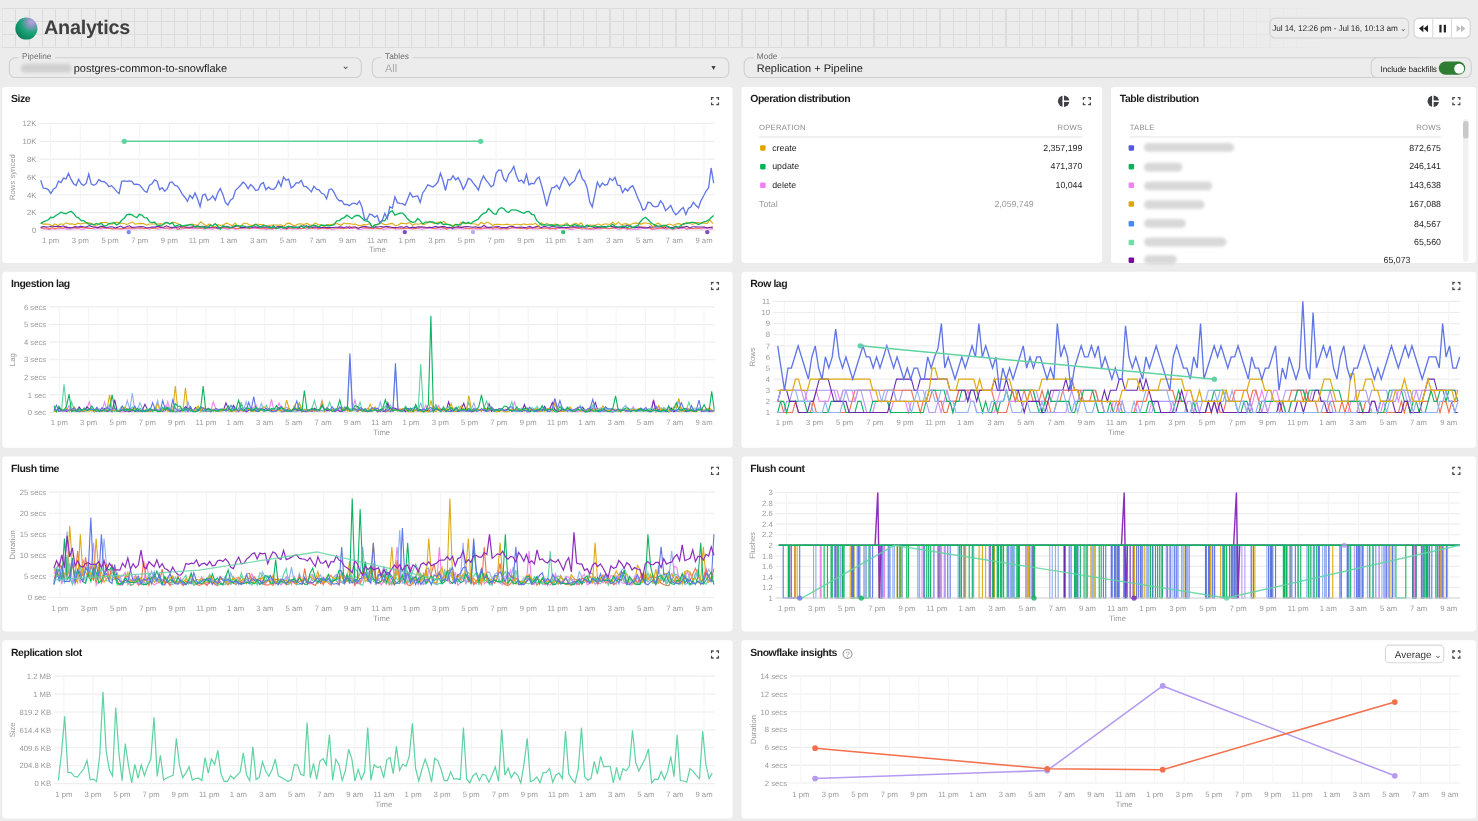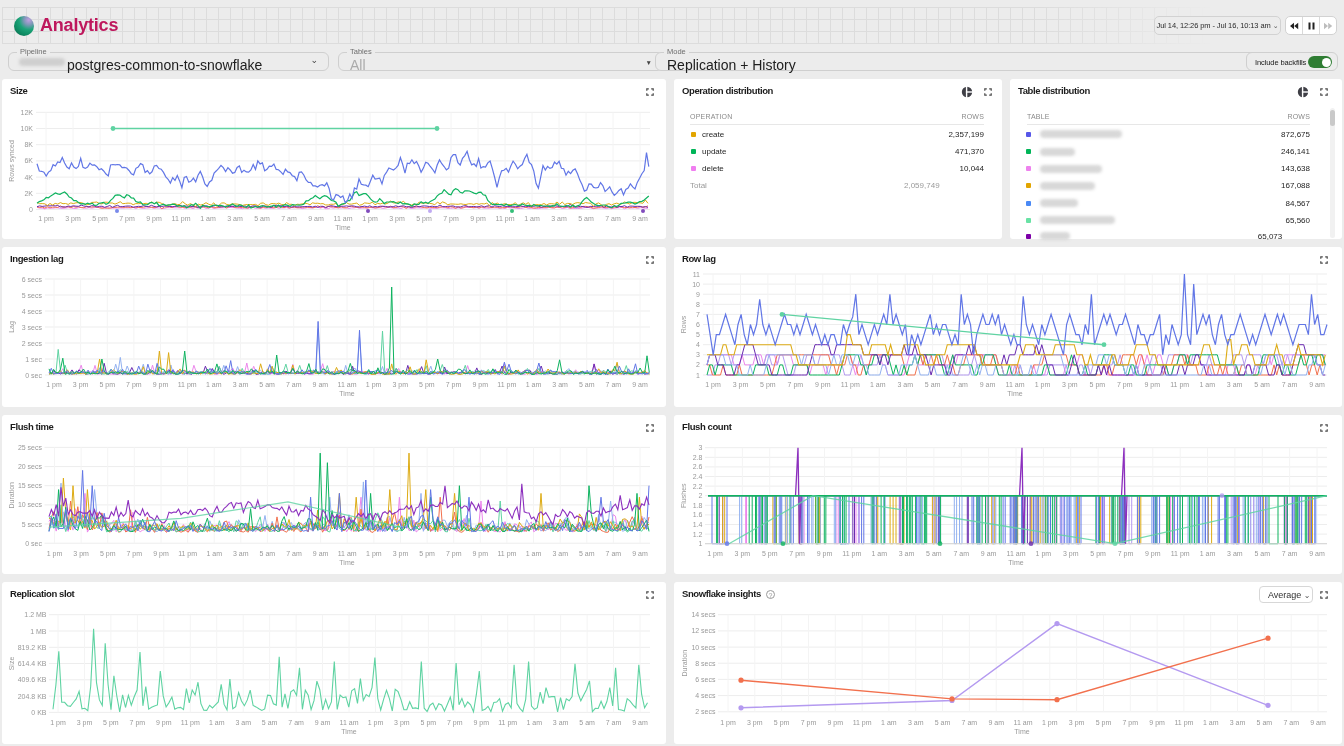--- a/index.html
+++ b/index.html
@@ -25,7 +25,7 @@
 <div class="gridband"></div>
 <div class="abs" style="left:14px;top:16px;width:20px;height:20px;border-radius:50%;
   background:radial-gradient(circle at 74% 20%, #c2a0e2 0%, #7e98b8 22%, #1ba478 45%, #0e8a62 70%, #0a6149 100%);"></div>
-<div class="abs" style="left:40px;top:15px;font-size:18px;font-weight:700;color:#be185d;letter-spacing:-0.2px">Analytics</div>
+<div class="abs" style="left:40px;top:15px;font-size:18px;font-weight:700;color:#404040;letter-spacing:-0.2px">Analytics</div>
 <div class="abs" style="left:1154px;top:16px;width:127px;height:19px;border:1px solid #d2d2d2;border-radius:5px;background:#ececec;font-size:7.5px;letter-spacing:-0.1px;color:#2b2b2b;line-height:17px;text-align:center;white-space:nowrap">Jul 14, 12:26 pm - Jul 16, 10:13 am <span style="font-size:7px;color:#555">⌄</span></div>
 <div class="abs" style="left:1285px;top:16px;width:52px;height:19px;border:1px solid #d2d2d2;border-radius:5px;background:#fff;display:flex">
   <div style="flex:1;border-right:1px solid #d9d9d9;display:flex;align-items:center;justify-content:center">

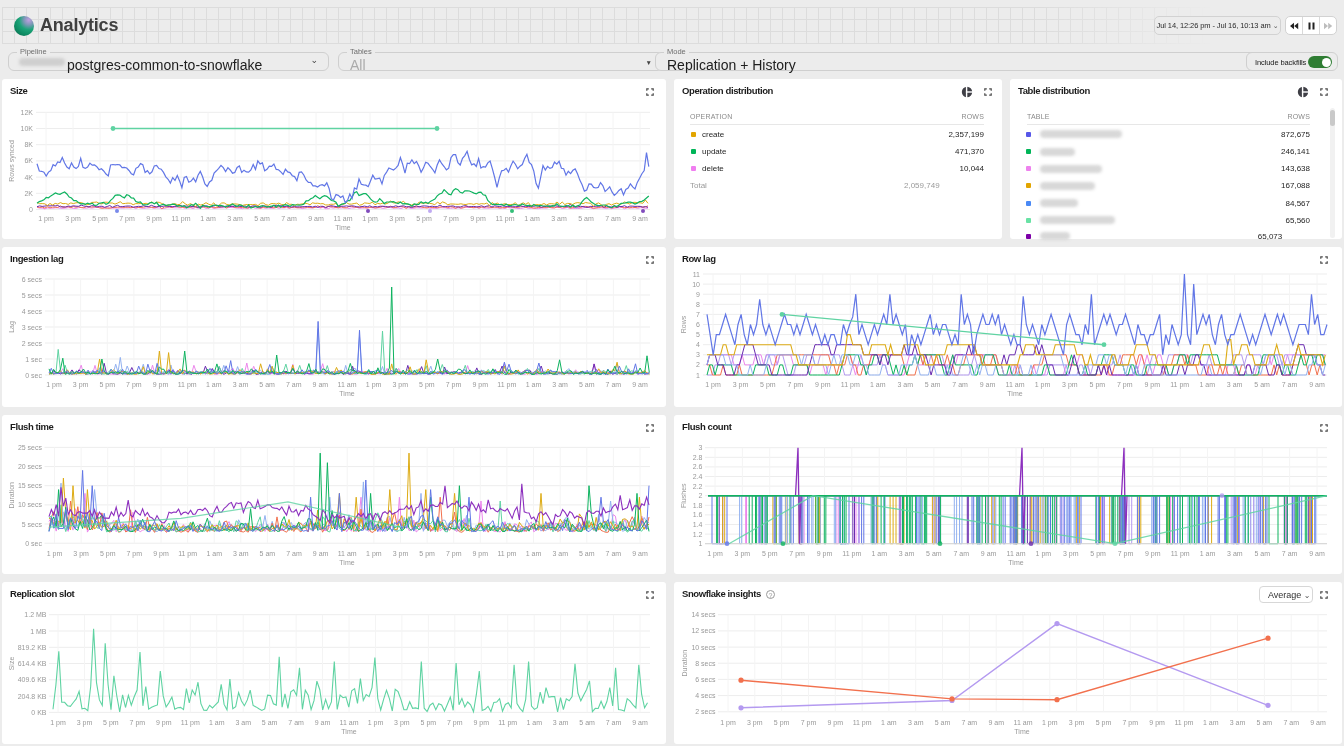--- a/index.html
+++ b/index.html
@@ -56,7 +56,7 @@
   <div class="v" style="color:#ababab">All</div>
   <div class="chev" style="font-size:6.5px;top:6px">▼</div>
 </div>
-<div class="sel" style="left:655px;top:51.5px;width:620px">
+<div class="sel" style="left:676px;top:51.5px;width:620px">
   <div class="lab">Mode</div>
   <div class="v">Replication + History</div>
   <div class="chev">⌄</div>

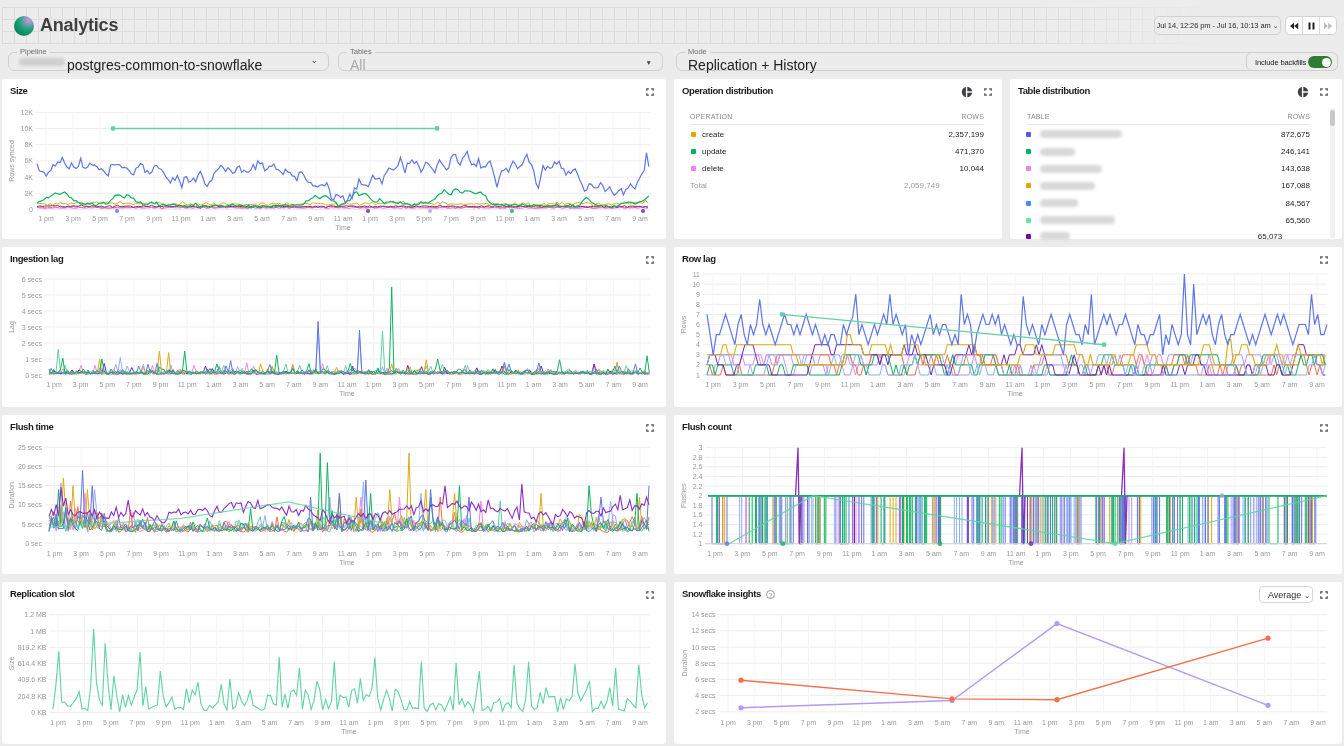--- a/index.html
+++ b/index.html
@@ -18,7 +18,7 @@
           mask-image:linear-gradient(to right,#000 0,#000 1040px,transparent 1210px); }
 .sel { position:absolute; border:1px solid #cfcfcf; border-radius:6px; height:19px; background:#ececec; }
 .sel .lab { position:absolute; top:-4.5px; left:8px; font-size:7.5px; color:#6e6e6e; background:#ececec; padding:0 3px; line-height:8px; }
-.sel .v { position:absolute; left:11px; top:4px; font-size:14px; color:#202020; white-space:nowrap; }
+.sel .v { position:absolute; left:11px; top:4px; font-size:10px; color:#202020; white-space:nowrap; }
 .sel .chev { position:absolute; right:10px; top:2px; font-size:9px; color:#444; }
 </style></head>
 <body>

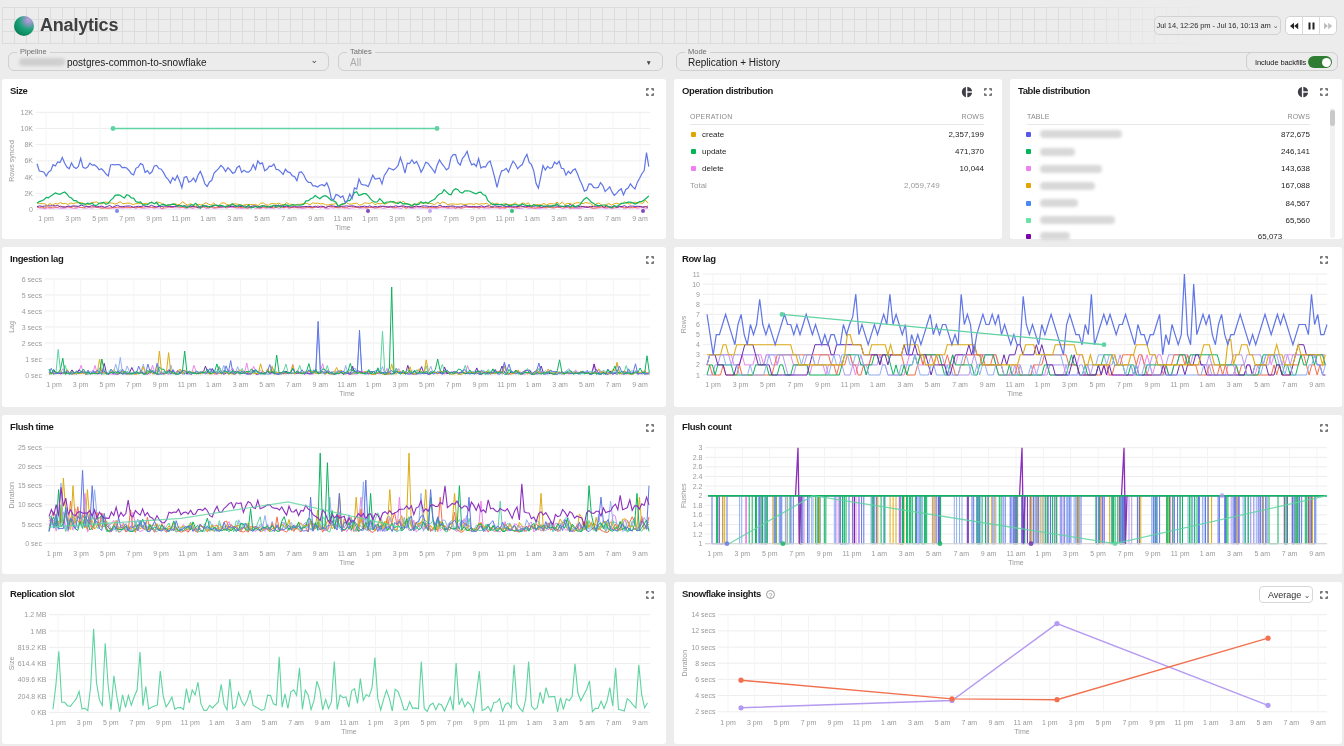--- a/index.html
+++ b/index.html
@@ -58,7 +58,7 @@
 </div>
 <div class="sel" style="left:676px;top:51.5px;width:620px">
   <div class="lab">Mode</div>
-  <div class="v">Replication + History</div>
+  <div class="v">Replication + Pipeline</div>
   <div class="chev">⌄</div>
 </div>
 <div class="abs" style="left:1246px;top:51.5px;width:92px;height:19px;border:1px solid #cfcfcf;border-radius:6px;background:#ececec">

